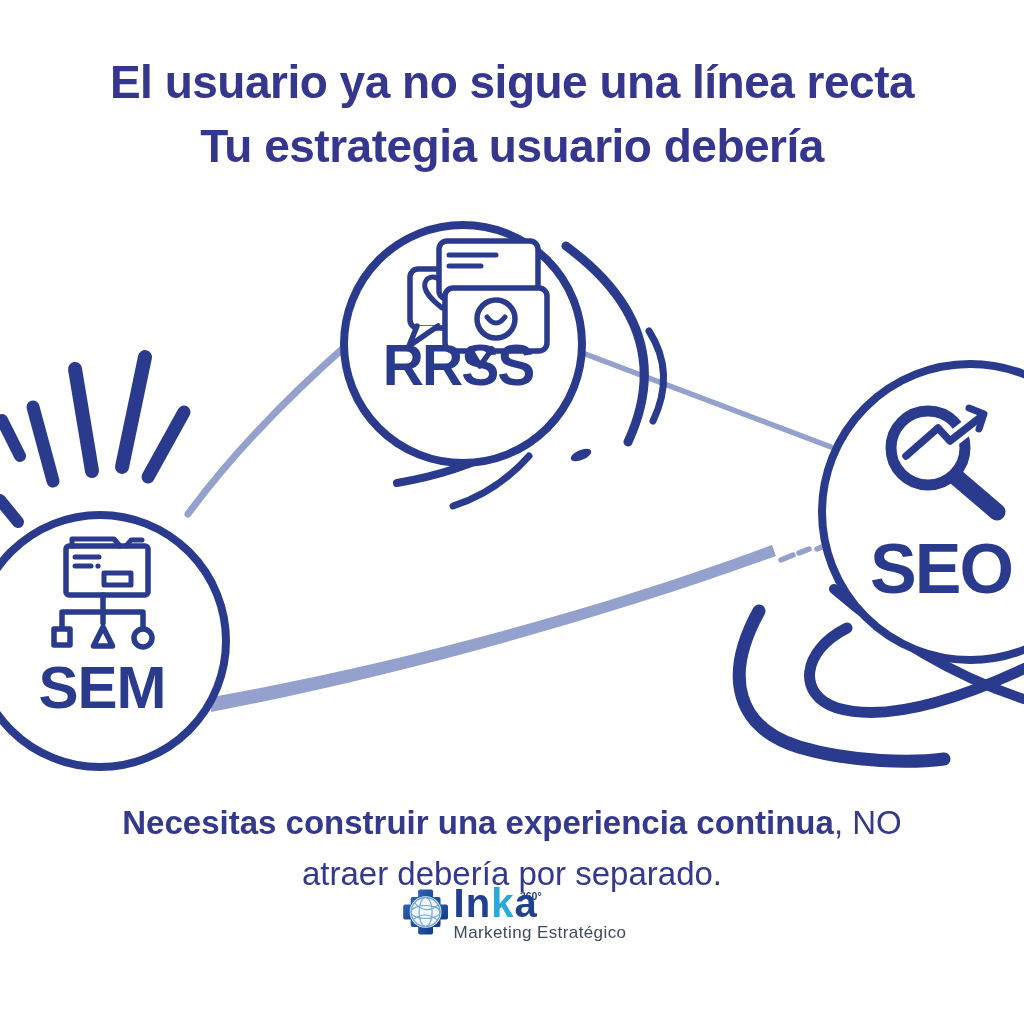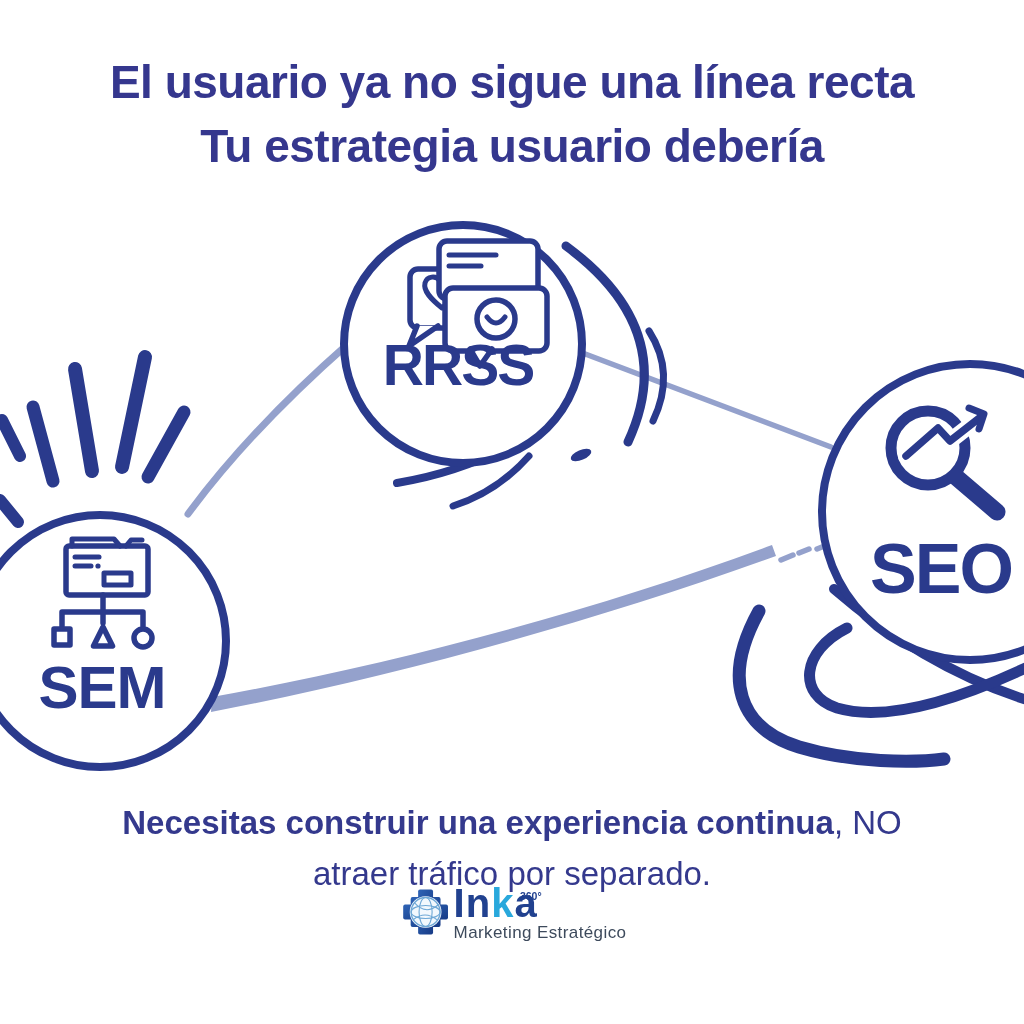--- a/index.html
+++ b/index.html
@@ -142,7 +142,7 @@
 
   <div class="message">
     <div><b>Necesitas construir una experiencia continua</b><span>, NO</span></div>
-    <div>atraer tráfico por separado.</div>
+    <div>atraer debería por separado.</div>
   </div>
 
   <div class="logo">

